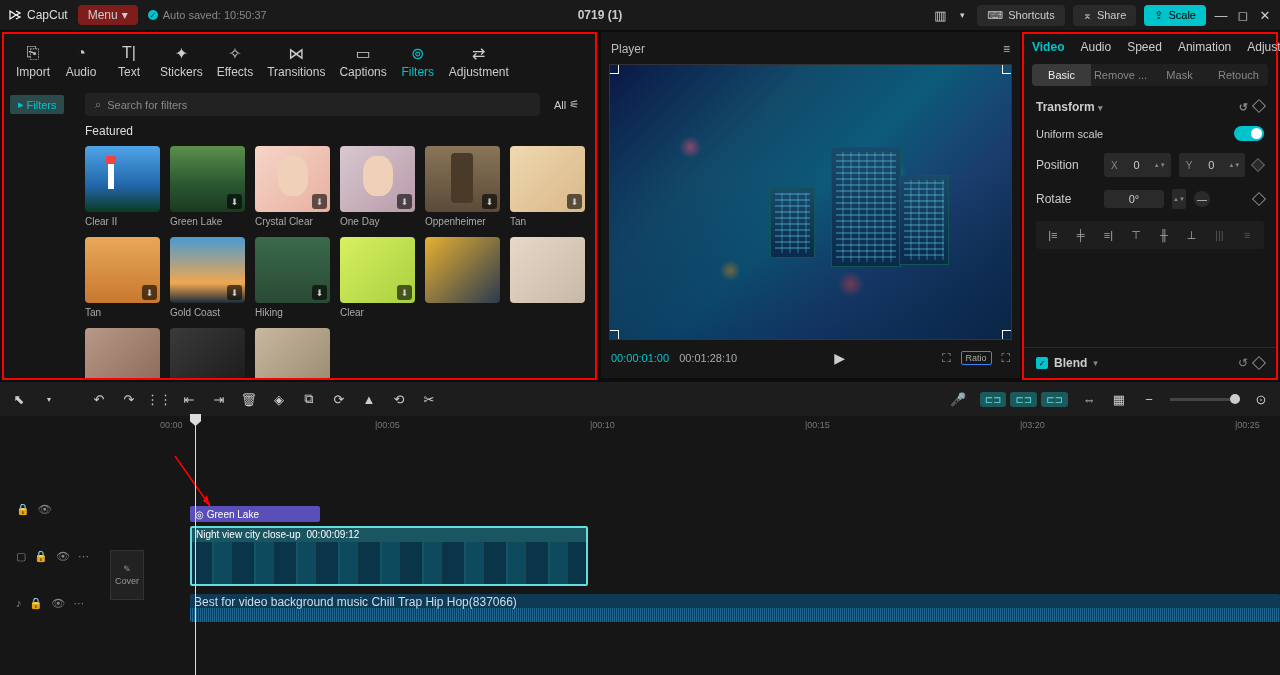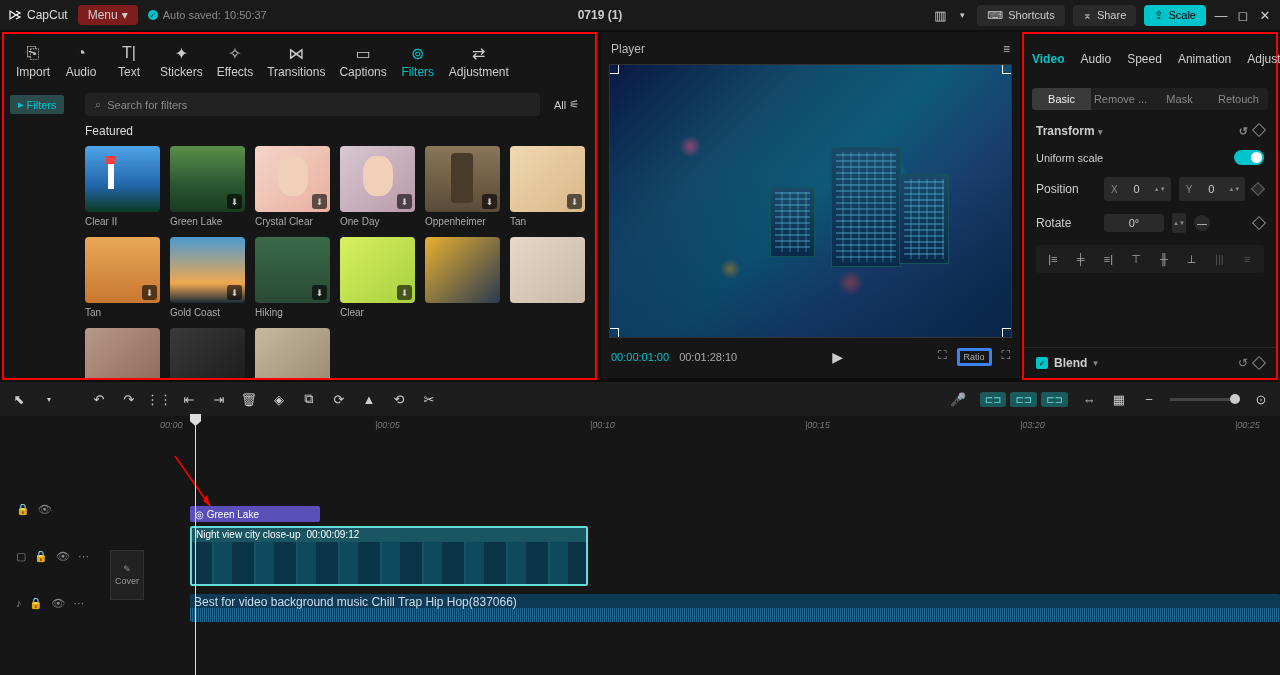--- a/index.html
+++ b/index.html
@@ -69,7 +69,7 @@
 
 
 .right-panel { width: 256px; background: #161616; margin: 2px 2px 0 0; border: 2px solid #ff0000; display: flex; flex-direction: column; padding: 0;}
-.prop-tabs { display: flex; padding: 18px 8px; gap: 16px; font-size: 12px;}
+.prop-tabs { display: flex; padding: 6px 8px; gap: 16px; font-size: 12px;}
 .prop-tab { cursor: pointer; color: #ccc; }
 .prop-tab.active { color: #00c4cc; font-weight: 600; }
 .sub-tabs { display: flex; background: #202020; margin: 4px 8px; border-radius: 4px; overflow: hidden;}

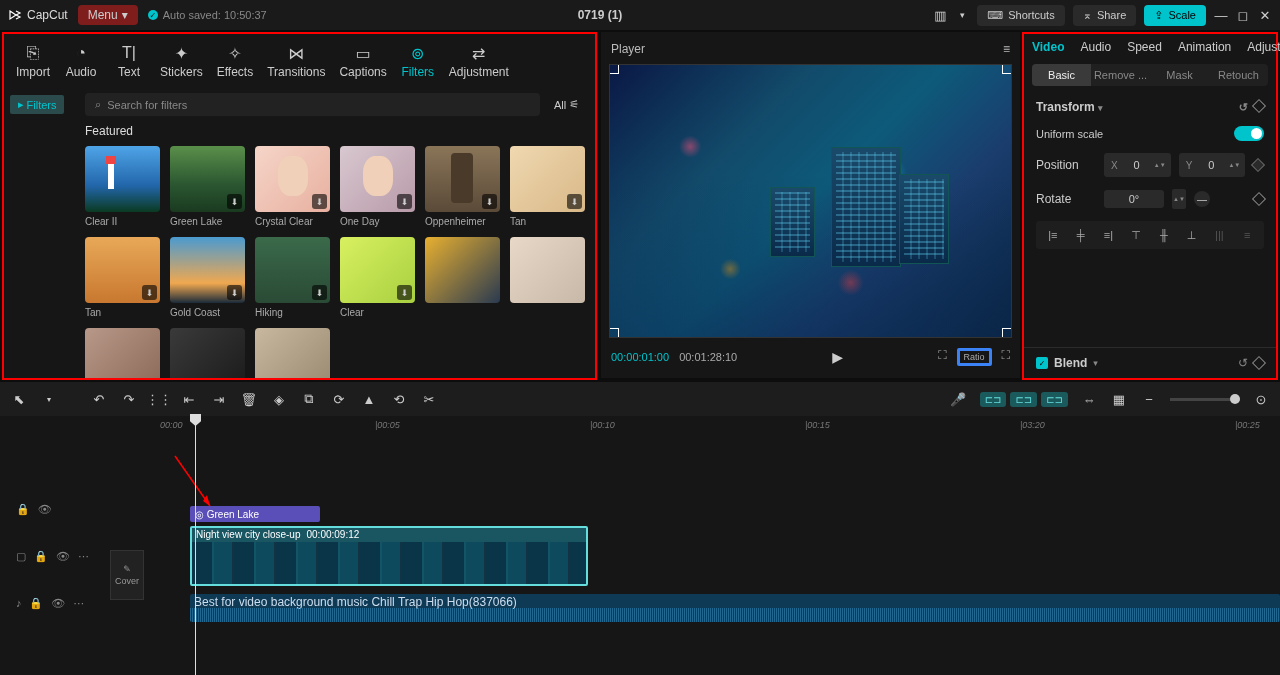--- a/index.html
+++ b/index.html
@@ -65,7 +65,7 @@
 .time-total { color: #aaa; font-size: 11px;}
 .play-btn { flex:1; text-align:center; font-size: 14px; cursor:pointer;}
 .pc-right { display:flex; gap:10px; font-size: 12px; color: #aaa;}
-.ratio-box { border: 3px solid #3b82f6; padding: 1px 4px; font-size: 9px; border-radius: 2px;}
+.ratio-box { border: 1px solid #3b82f6; padding: 1px 4px; font-size: 9px; border-radius: 2px;}
 
 
 .right-panel { width: 256px; background: #161616; margin: 2px 2px 0 0; border: 2px solid #ff0000; display: flex; flex-direction: column; padding: 0;}

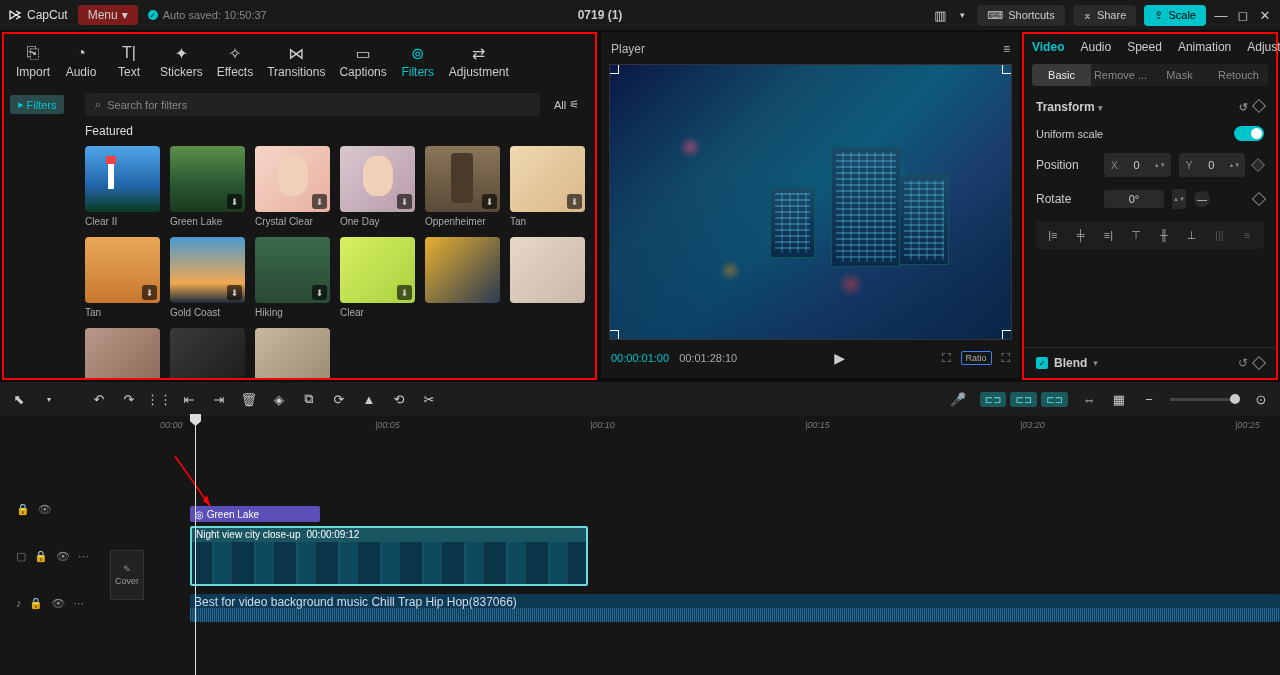--- a/index.html
+++ b/index.html
@@ -107,7 +107,7 @@
 .link-group { display:flex; gap:4px;}
 .link-pill { padding:2px 5px; background:#1a5a5c; border-radius:3px; font-size:10px; color:#6dd;}
 
-.tl-ruler { height: 20px; position: relative; margin-left: 150px; color: #777; font-size: 9px; font-style: italic;}
+.tl-ruler { height: 20px; position: relative; margin-left: 150px; color: #777; font-size: 9px;}
 .tick { position: absolute; top: 4px;}
 .playhead { position: absolute; top: 0; bottom: 0; width: 1px; background: #ddd; z-index: 10;}
 .playhead-head { position:absolute; top:-2px; left:-5px; width:11px; height:12px; background:#ddd; clip-path: polygon(0 0, 100% 0, 100% 60%, 50% 100%, 0 60%);}

